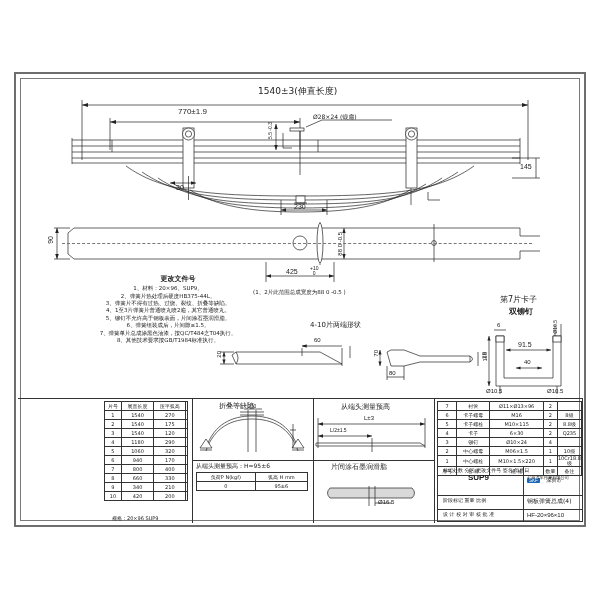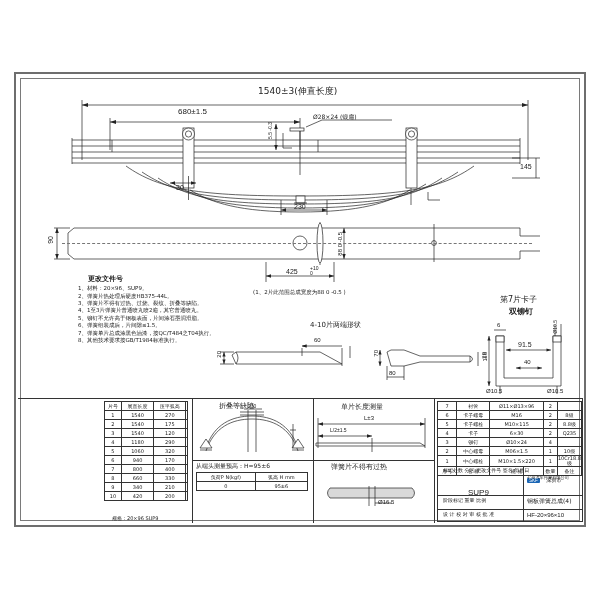--- a/index.html
+++ b/index.html
@@ -11,7 +11,7 @@
   .inner{position:absolute;left:4px;top:4px;right:4px;bottom:4px;
          border:1px solid #7a7a7a;box-sizing:border-box;}
   .abs{position:absolute;}
-  .txt{position:absolute;white-space:nowrap;font-size:7px;line-height:1.05;color:#1a1a1a;}
+  .txt{position:absolute;white-space:nowrap;font-size:7px;line-height:1.05;color:#1a1a1a;text-align:center;}
   .txt.cn{font-family:"DejaVu Sans",sans-serif;}
   .t6{font-size:6px;} .t55{font-size:5.5px;} .t5{font-size:5px;}
   .t8{font-size:8px;} .t9{font-size:9px;} .t7{font-size:7px;}

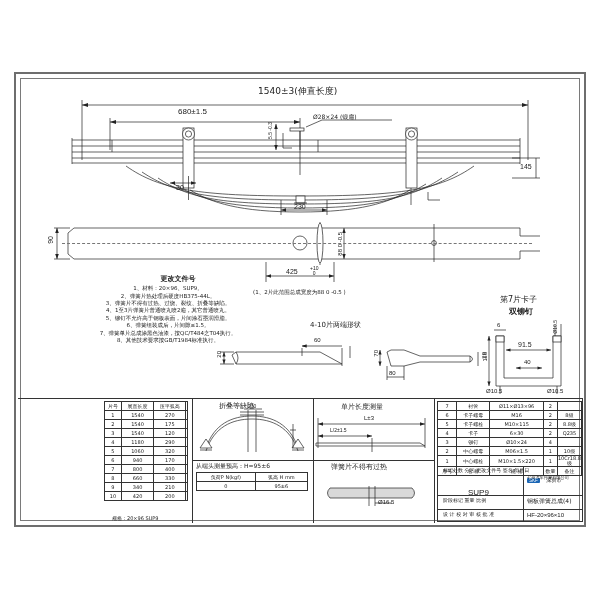--- a/index.html
+++ b/index.html
@@ -105,7 +105,7 @@
   </svg>
 
   <div class="txt cn t9" style="left:258px;top:87px;">1540±3(伸直长度)</div>
-  <div class="txt t8" style="left:178px;top:108px;">680±1.5</div>
+  <div class="txt t8" style="left:178px;top:108px;">770±1.9</div>
   <div class="txt cn t6" style="left:313px;top:114px;">Ø28×24 (锻扁)</div>
   <div class="txt t5 vert" style="left:268px;top:122px;">5.5 -0.3</div>
   <div class="txt t7" style="left:176px;top:184px;">30</div>

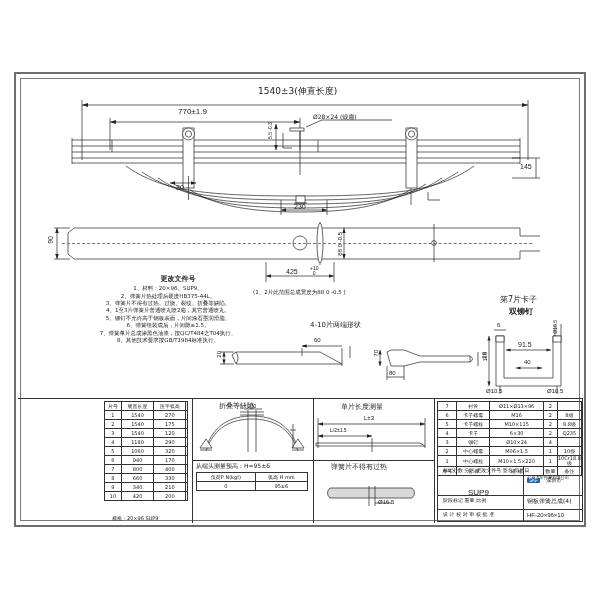--- a/index.html
+++ b/index.html
@@ -353,7 +353,7 @@
   </tbody>
     </table>
 
-  <div class="txt cn t7" style="left:341px;top:404px;">单片长度测量</div>
+  <div class="txt cn t7" style="left:341px;top:404px;">从端头测量预高</div>
   <svg width="600" height="600">
     <g stroke="#222" fill="none" stroke-width="0.7">
       <line x1="318" y1="424" x2="425" y2="424"></line>

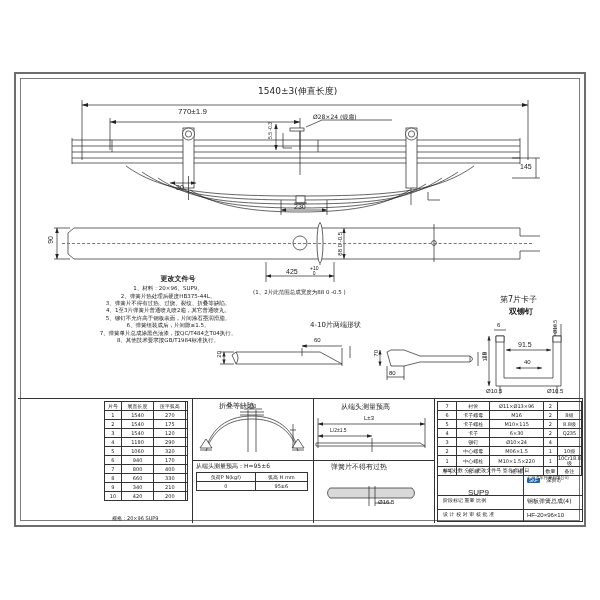--- a/index.html
+++ b/index.html
@@ -371,7 +371,7 @@
   <div class="txt t6" style="left:364px;top:415px;">L±3</div>
   <div class="txt t5" style="left:330px;top:428px;">L/2±1.5</div>
 
-  <div class="txt cn t7" style="left:331px;top:464px;">弹簧片不得有过热</div>
+  <div class="txt cn t7" style="left:331px;top:464px;">片间涂石墨润滑脂</div>
   <svg width="600" height="600">
     <g stroke="#222" fill="none" stroke-width="0.7">
       <path d="M330 488 q-5 5 0 10 L412 498 q5 -5 0 -10 Z" fill="#d9d9d9"></path>

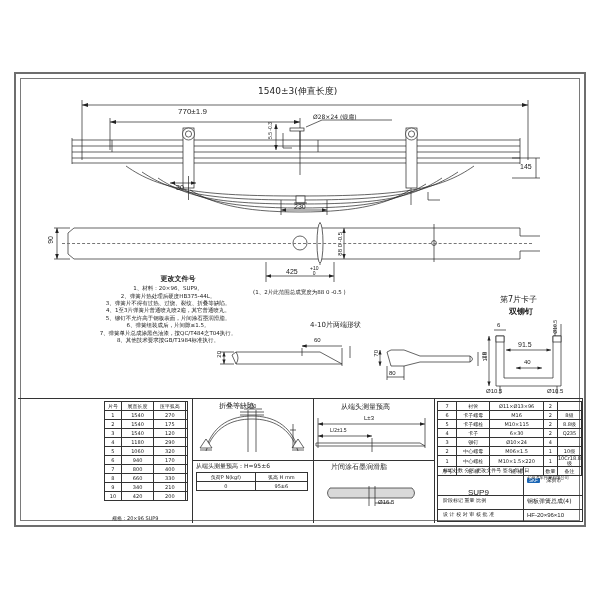--- a/index.html
+++ b/index.html
@@ -453,7 +453,7 @@
   <div class="ln vl" style="left:582px;top:398px;height:124px;background:#333;"></div>
 
   <div class="txt t5 cn" style="left:443px;top:468px;"><span id="stamp-row">标记处数   分区   更改文件号   签名   年月日</span></div>
-  <div class="txt t8" style="left:468px;top:489px;font-weight:normal;">SUP9</div>
+  <div class="txt t8" style="left:468px;top:474px;font-weight:bold;">SUP9</div>
   <div class="txt t5 cn" style="left:443px;top:498px;"><span id="mini-row">阶段标记   重量   比例</span></div>
   <div class="txt t5 cn" style="left:443px;top:512px;"><span id="sign-row">设 计   校 对   审 核   批 准</span></div>
 

